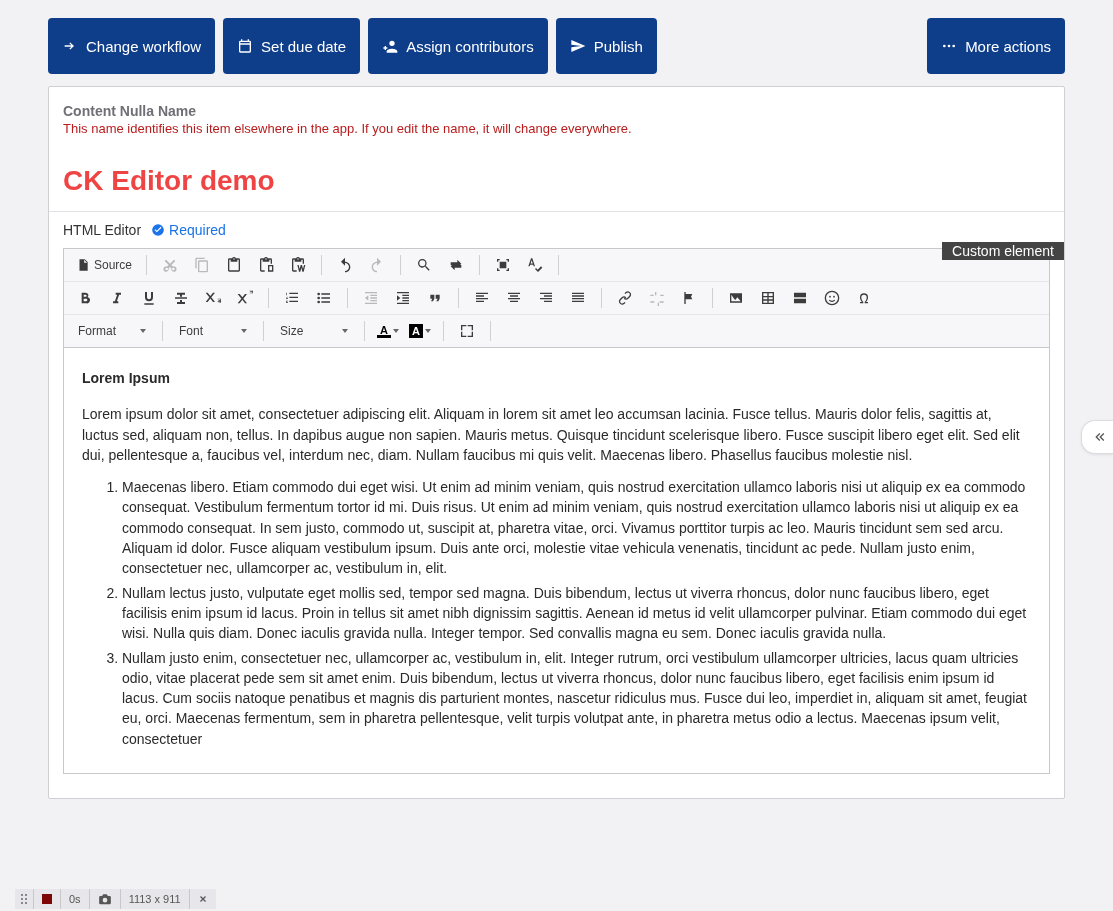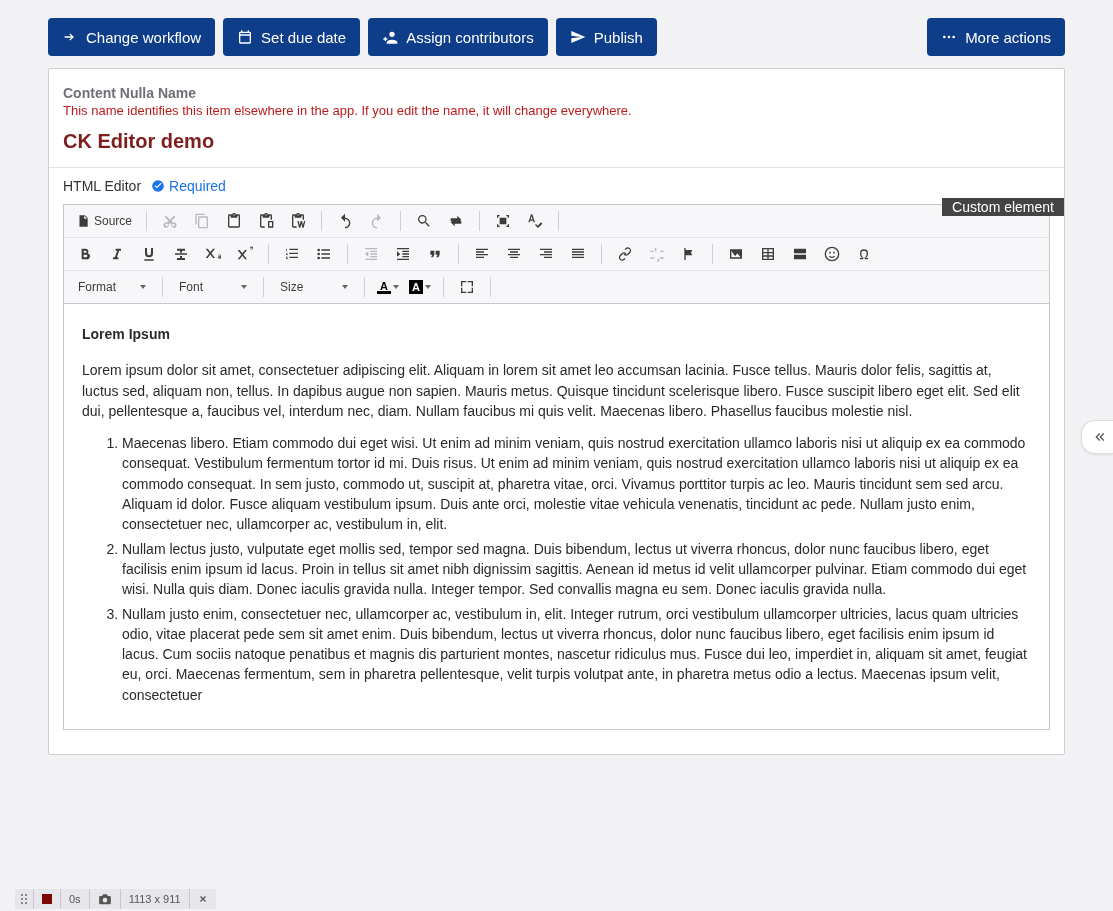--- a/index.html
+++ b/index.html
@@ -23,7 +23,7 @@
   border: none;
   border-radius: 4px;
   padding: 0 14px;
-  height: 38px;
+  height: 56px;
   font-size: 15px;
   display: inline-flex;
   align-items: center;

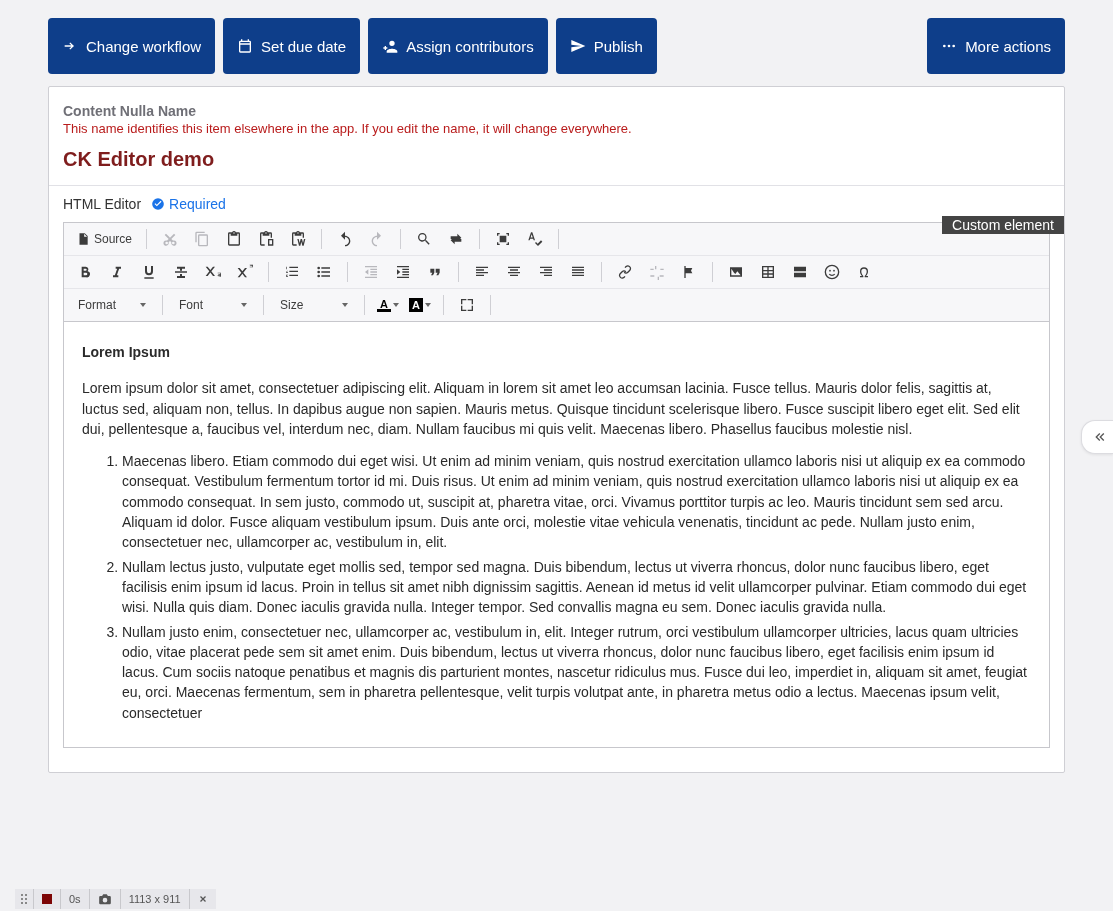--- a/index.html
+++ b/index.html
@@ -55,10 +55,10 @@
   margin-top: 2px;
 }
 .page-title {
-  font-size: 20px;
+  font-size: 28px;
   font-weight: 700;
-  color: #7f1d1d;
-  margin-top: 12px;
+  color: #ef4444;
+  margin-top: 29px;
 }
 .editor-section {
   padding: 10px 14px 24px 14px;

